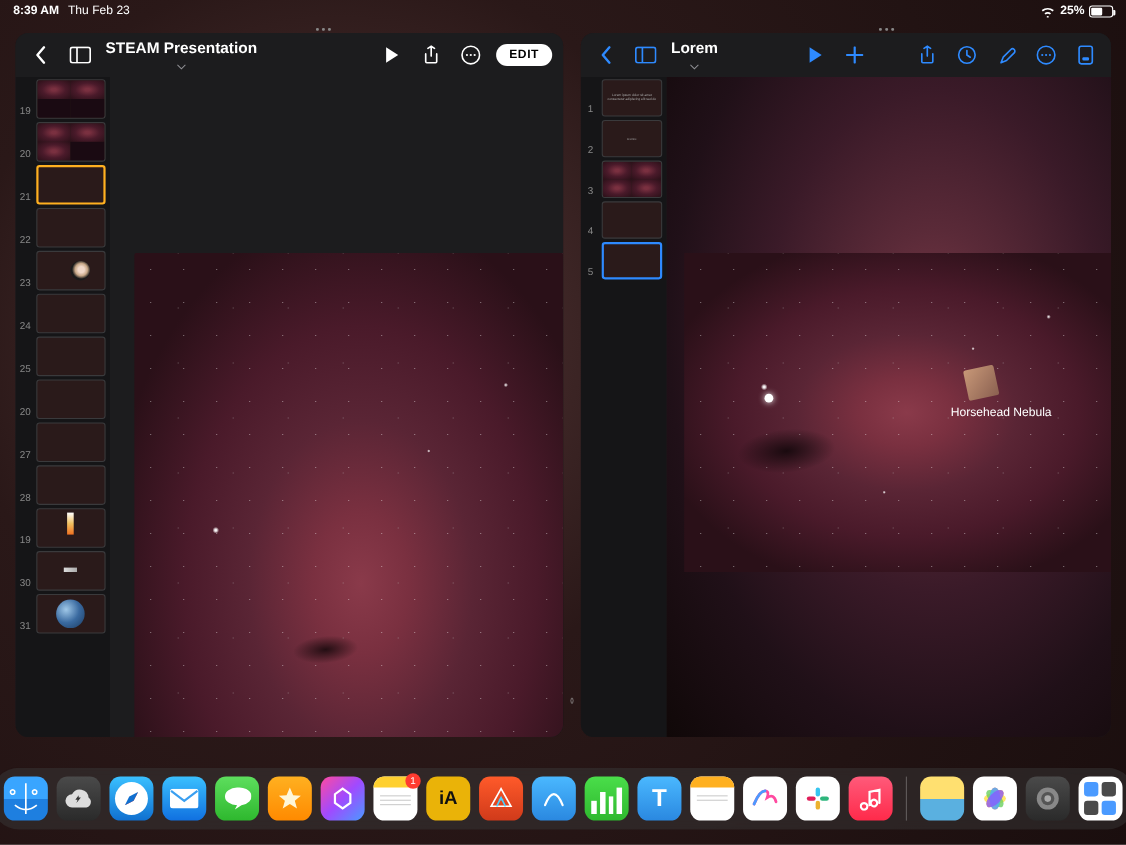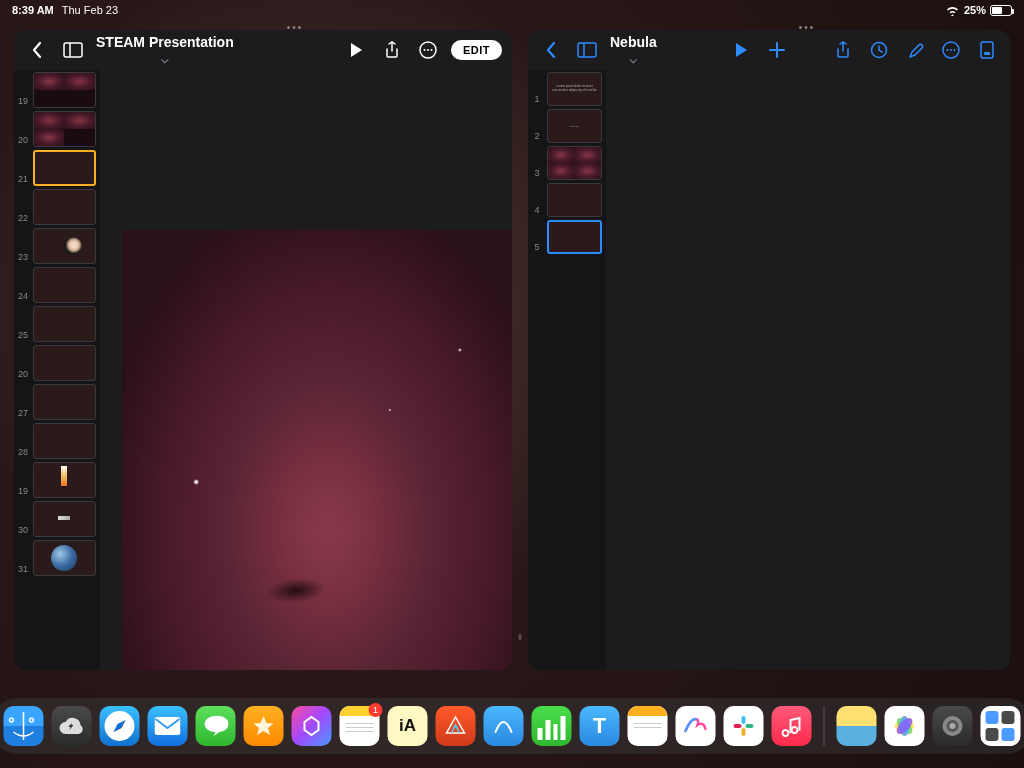--- a/index.html
+++ b/index.html
@@ -310,7 +310,7 @@
           </svg>
       </div>
       <div class="title">
-        <span>Nebula</span>
+        <span>Lorem</span>
         <span class="title-chev">⌵</span>
       </div>
       <div class="spacer"></div>

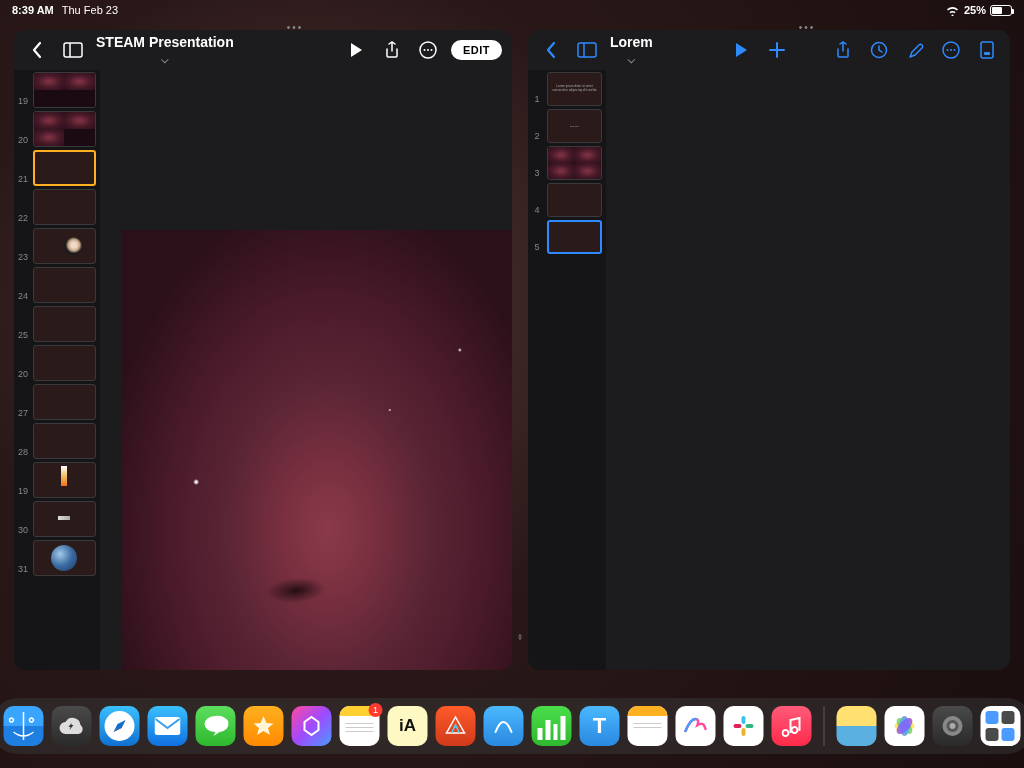--- a/index.html
+++ b/index.html
@@ -389,6 +389,15 @@
           </div>
 
       </div>
+      <div class="canvas-area full-bg">
+        <div class="right-slide nebula">
+          <div class="stars"></div>
+          <div class="dark-wisp" style="left:12%;top:55%;width:90px;height:40px;"></div>
+          <div style="position:absolute;left:18%;top:44%;width:8px;height:8px;border-radius:50%;background:#fff;box-shadow:0 0 6px #fff;"></div>
+          <div class="inset-image"></div>
+          <div class="right-caption">Horsehead Nebula</div>
+        </div>
+      </div>
     </div>
   </div>
 </div>

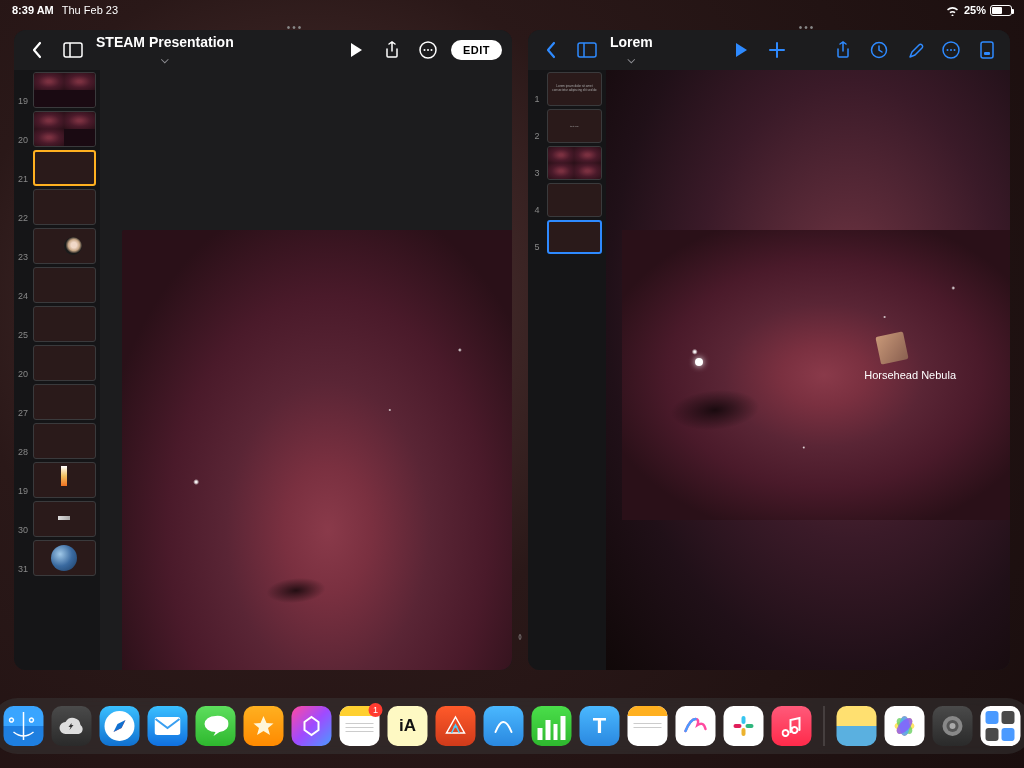--- a/index.html
+++ b/index.html
@@ -452,7 +452,7 @@
       </div>
       <div class="badge">1</div>
     </div>
-  <div class="app" style="background:#fef9c3;display:flex;align-items:center;justify-content:center;font-weight:800;font-size:17px;color:#111;">iA</div>
+  <div class="app" style="background:#eab308;display:flex;align-items:center;justify-content:center;font-weight:800;font-size:17px;color:#111;">iA</div>
   <div class="app" style="background:linear-gradient(#ff5a2a,#d03a1a);display:flex;align-items:center;justify-content:center;">
       <svg width="24" height="24" viewBox="0 0 24 24">
         <path d="M12 3l9 16H3z" fill="none" stroke="#fff" stroke-width="1.5"></path>

